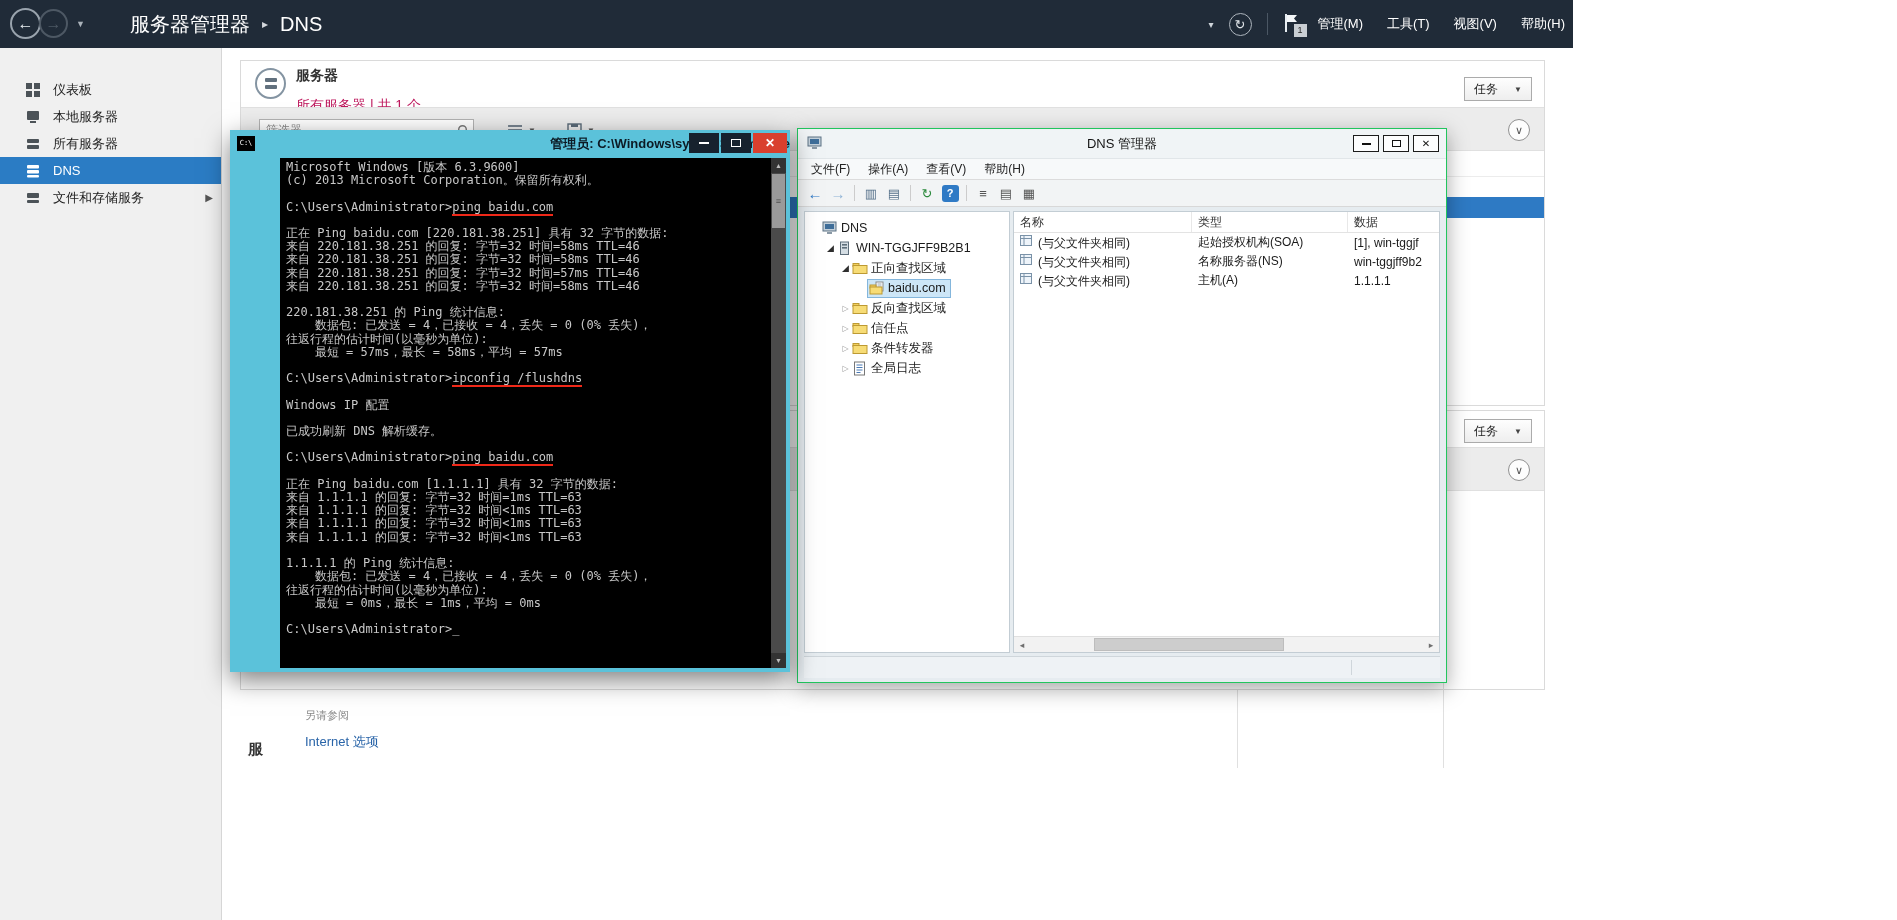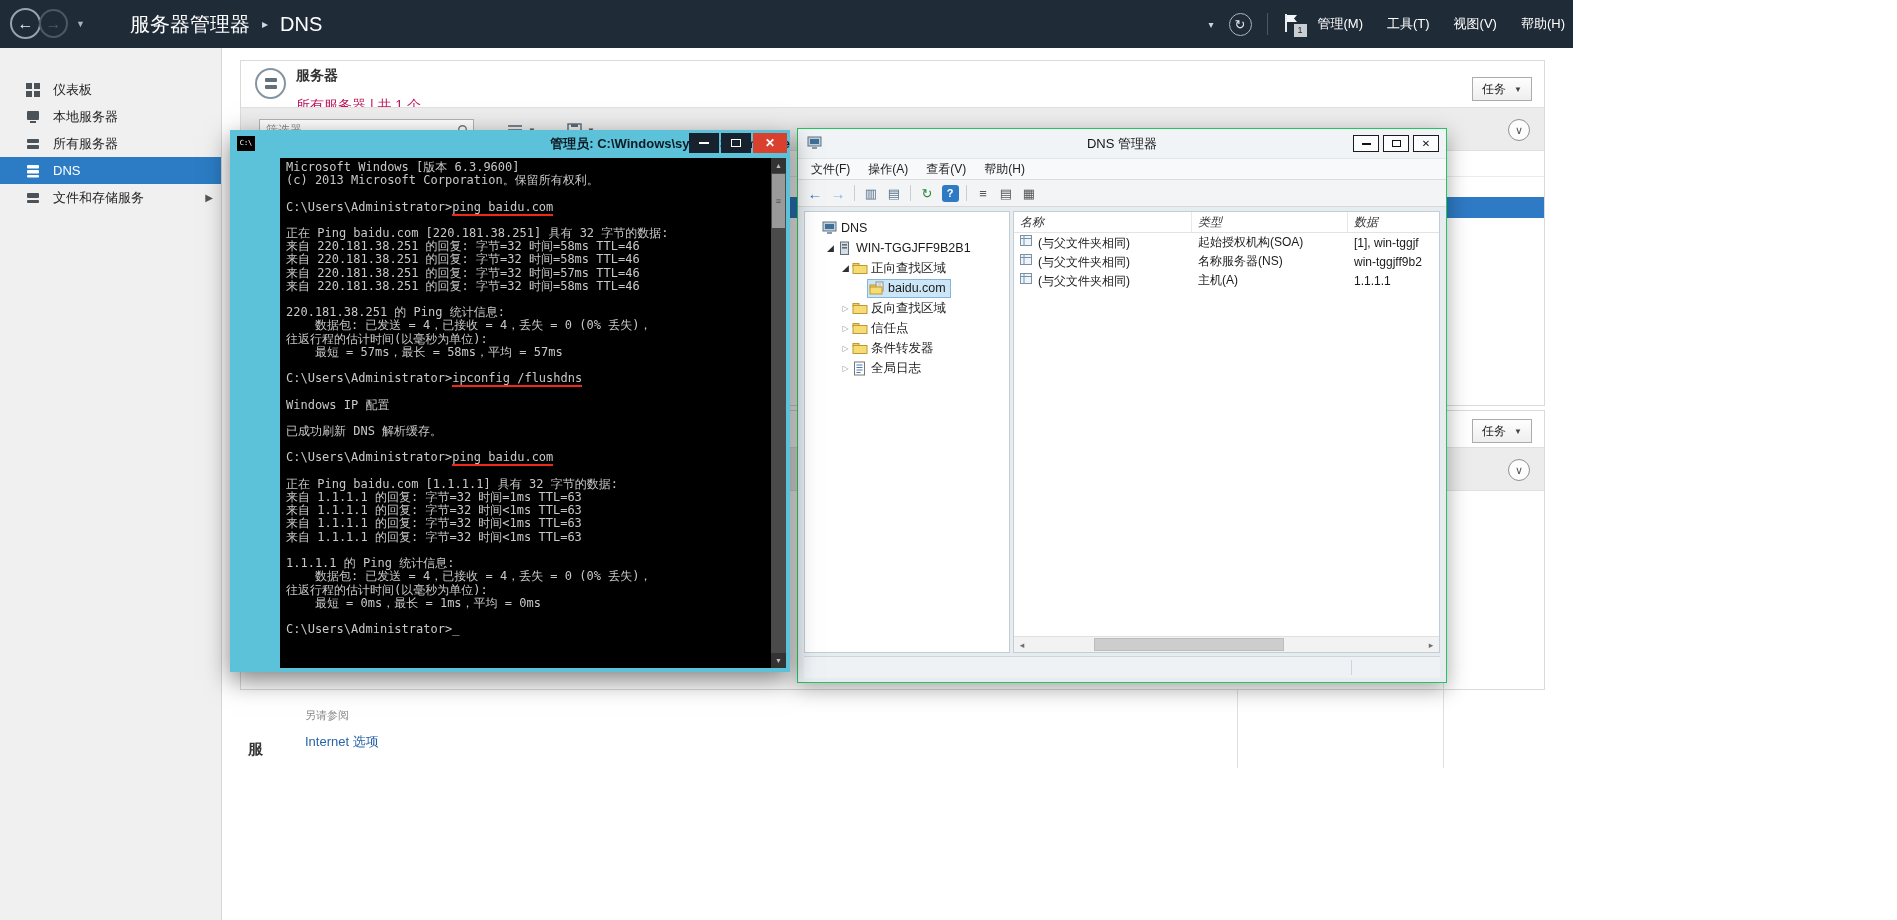--- a/index.html
+++ b/index.html
@@ -52,7 +52,7 @@
   .tile-sub { font-size:14px; color:#be185d; margin-top:12px; }
   .tasks { position:absolute; right:12px; height:21px; padding:11px 9px; border:1px solid #ababab;
            background:linear-gradient(#fefefe,#eeeeee); font-size:12px; color:#222;
-           display:flex; align-items:center; gap:8px; }
+           display:flex; align-items:center; gap:16px; }
   .tile1 .tasks { top:16px; } .tile2 .tasks { top:8px; }
   .tasks .caret { font-size:8px; color:#444; }
   .graybar { position:relative; height:44px; background:#ececec; border-top:1px solid #e0e0e0; border-bottom:1px solid #e0e0e0; }

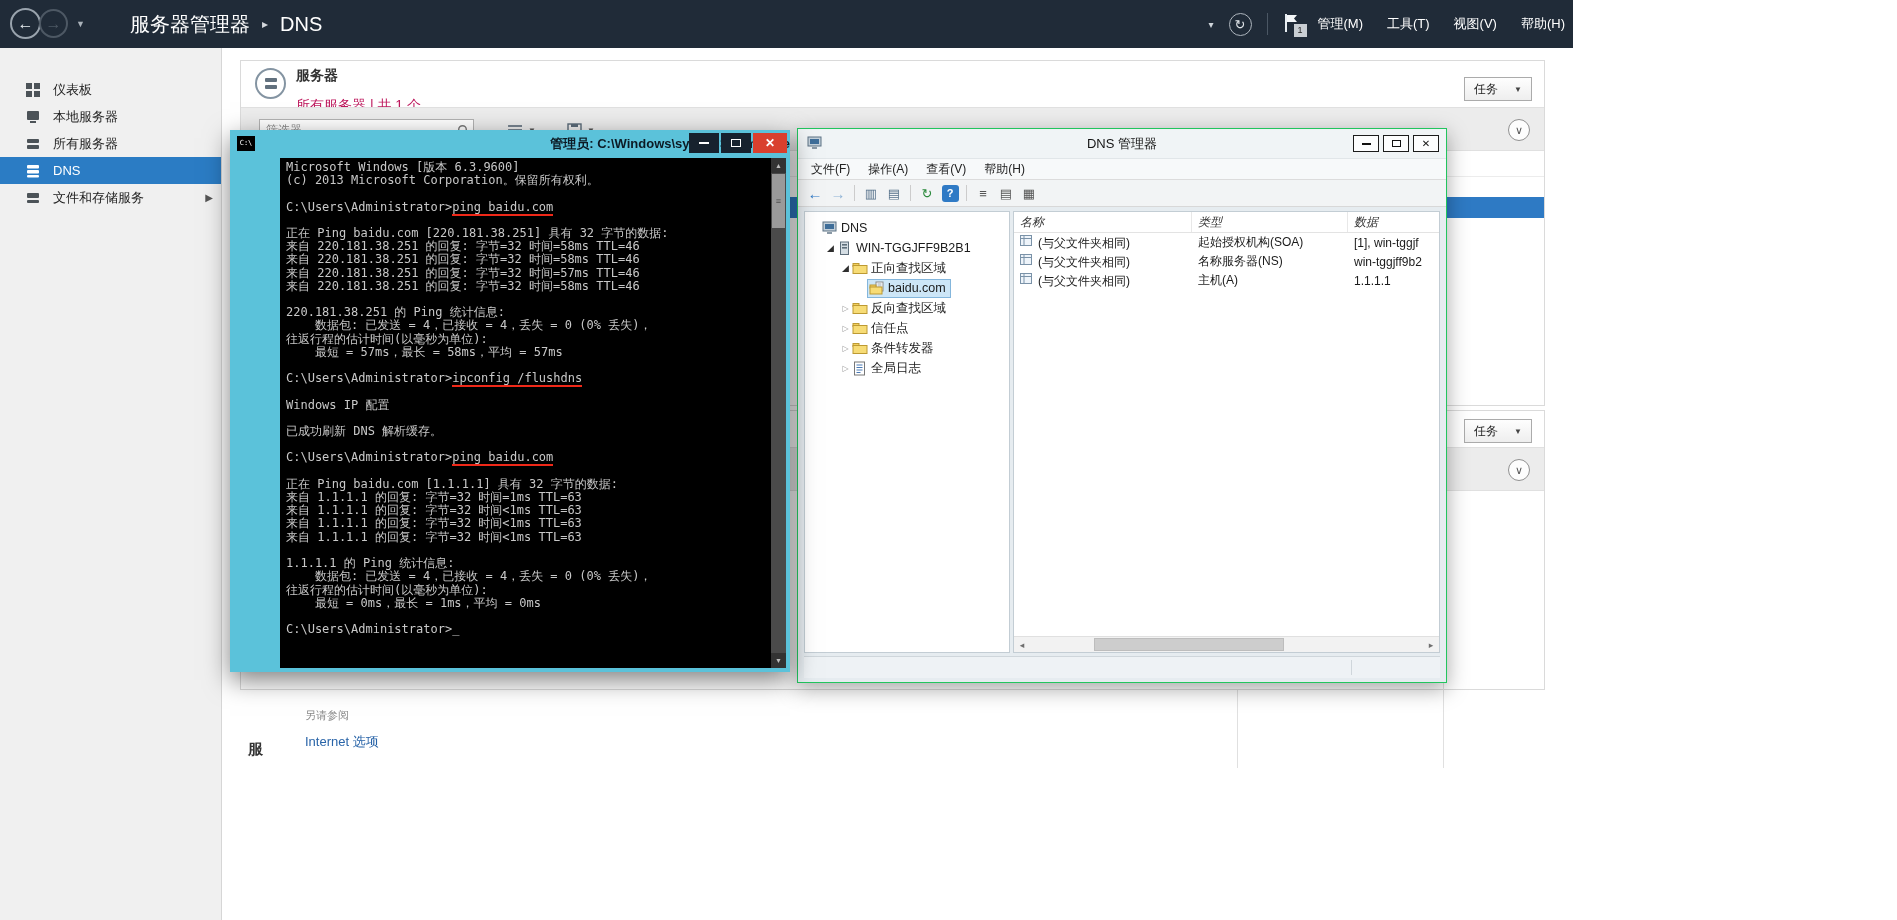--- a/index.html
+++ b/index.html
@@ -131,7 +131,7 @@
   .tsel-box .ticon { width:19px; }
   .dns-list { flex:1; background:#fff; border:1px solid #c3cdd4; position:relative; overflow:hidden; }
   .lhead { display:flex; height:21px; align-items:center; border-bottom:1px solid #e3e3e3; font-size:12px; color:#333; }
-  .lhead .col { border-right:1px solid #e8e8e8; height:100%; display:flex; align-items:center;font-style:italic; }
+  .lhead .col { border-right:1px solid #e8e8e8; height:100%; display:flex; align-items:center; }
   .col { padding-left:6px; }
   .col1 { width:178px; } .col2 { width:156px; } .col3 { flex:1; border-right:none !important; }
   .lrow { display:flex; height:19px; align-items:center; font-size:12px; color:#1a1a1a; white-space:nowrap; }

